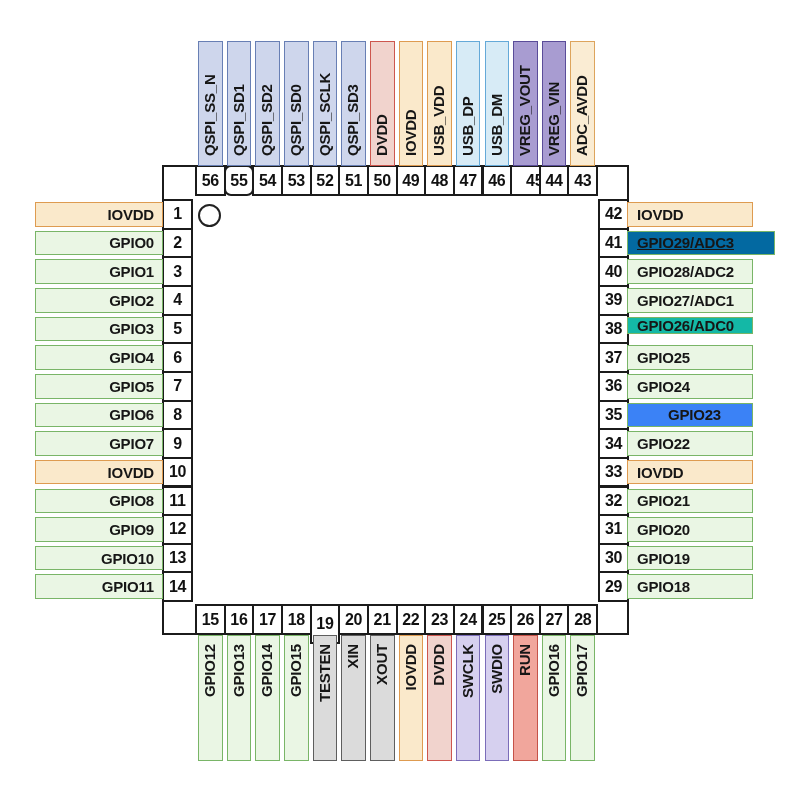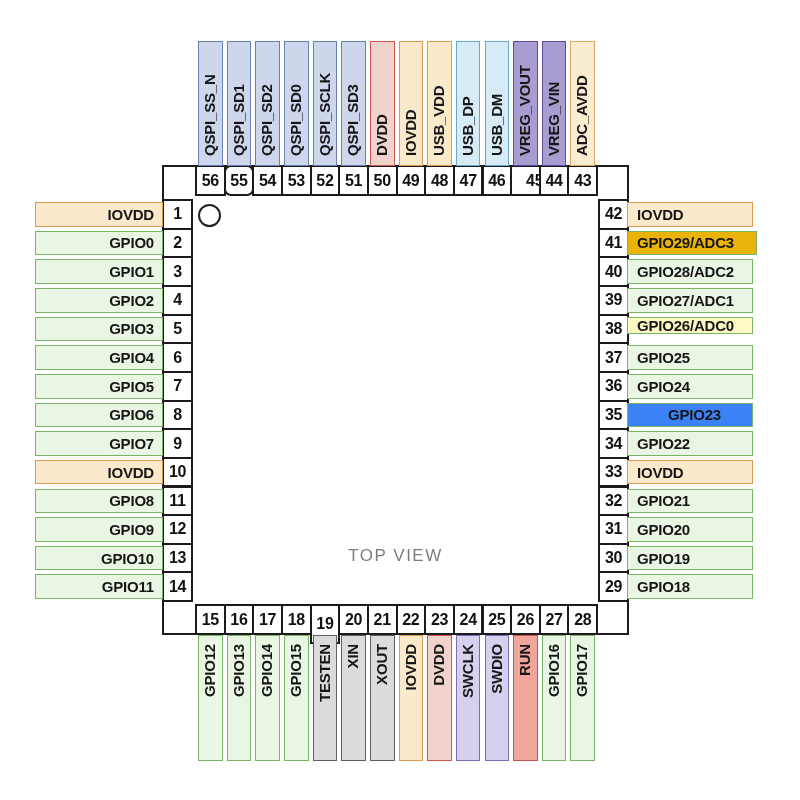--- a/index.html
+++ b/index.html
@@ -172,7 +172,7 @@
         <span>IOVDD</span>
       </div>
       <div class="cell" style="left: 598px; top: 227.65px; width: 31px; height: 30.65px;">41</div>
-      <div class="plabel hlab start" style="left: 627px; top: 230.65px; width: 130px; height: 24.65px; background: #eab308; border-color: rgb(121, 181, 103);">
+      <div class="plabel hlab start" style="left: 627px; top: 230.65px; width: 148px; height: 24.65px; background: #0369a1; border-color: rgb(121, 181, 103); text-decoration: underline;">
         <span>GPIO29/ADC3</span>
       </div>
       <div class="cell" style="left: 598px; top: 256.3px; width: 31px; height: 30.65px;">40</div>

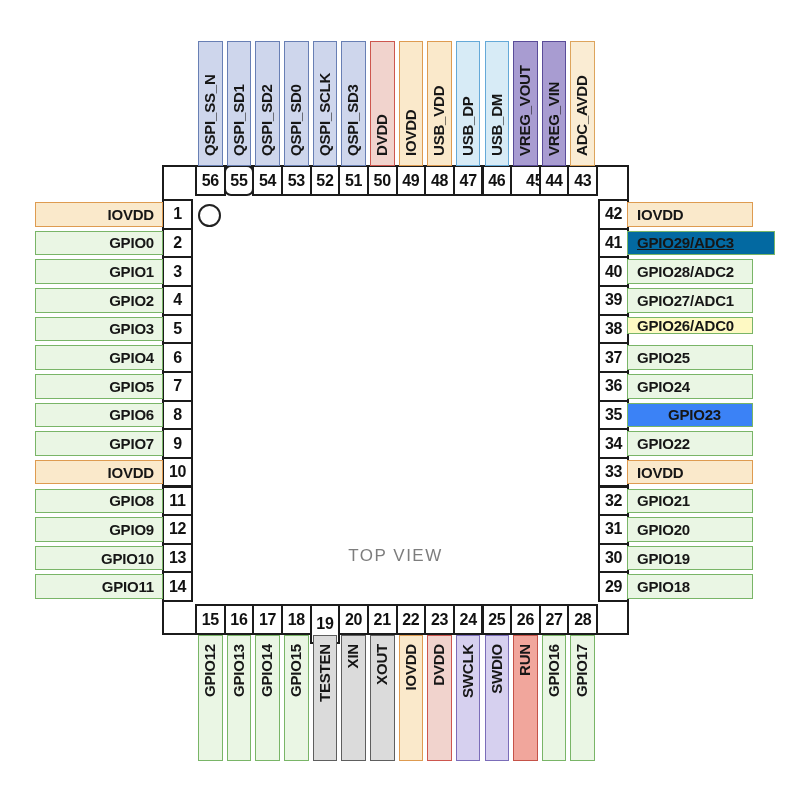--- a/index.html
+++ b/index.html
@@ -184,7 +184,7 @@
         <span>GPIO27/ADC1</span>
       </div>
       <div class="cell" style="left: 598px; top: 313.6px; width: 31px; height: 30.65px;">38</div>
-      <div class="plabel hlab start" style="left: 627px; top: 316.6px; width: 126px; height: 17px; background: #fef9c3; border-color: rgb(121, 181, 103);">
+      <div class="plabel hlab start" style="left: 627px; top: 316.6px; width: 126px; height: 17px; background: #14b8a6; border-color: rgb(121, 181, 103);">
         <span>GPIO26/ADC0</span>
       </div>
       <div class="cell" style="left: 598px; top: 342.25px; width: 31px; height: 30.65px;">37</div>

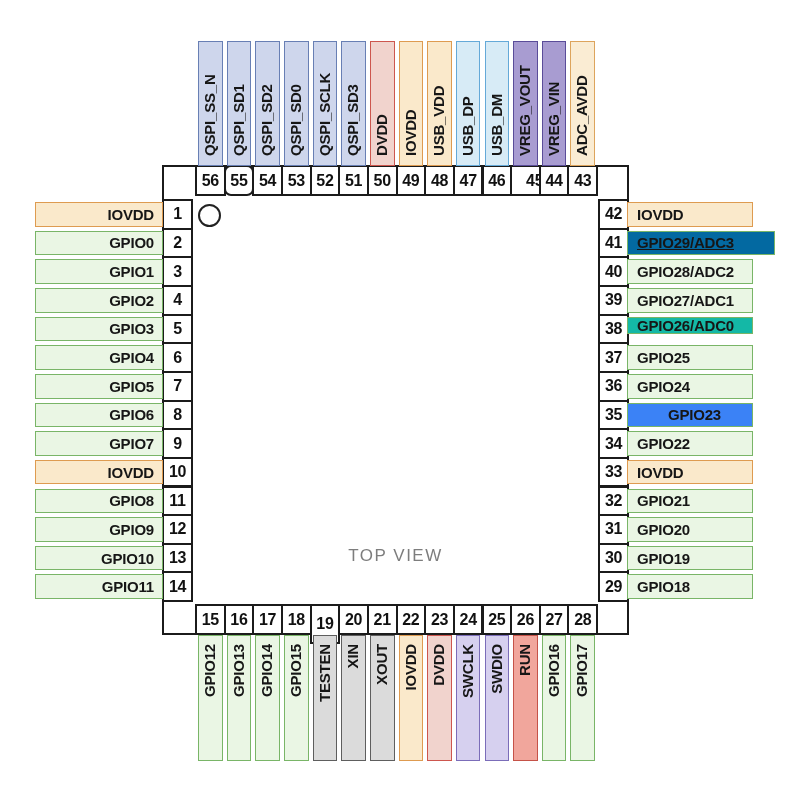--- a/index.html
+++ b/index.html
@@ -53,7 +53,6 @@
 <div id="canvas">
   <div class="chip"></div>
   <div class="pin1-circle"></div>
-  <div class="top-view">TOP VIEW</div>
   <div id="pins">
       <div class="cell" style="left: 195px; top: 165px; width: 30.65px; height: 31px;">56</div>
       <div class="plabel" style="left: 198px; top: 41px; width: 24.65px; height: 125px; background: rgb(206, 214, 236); border-color: rgb(104, 127, 180);">

